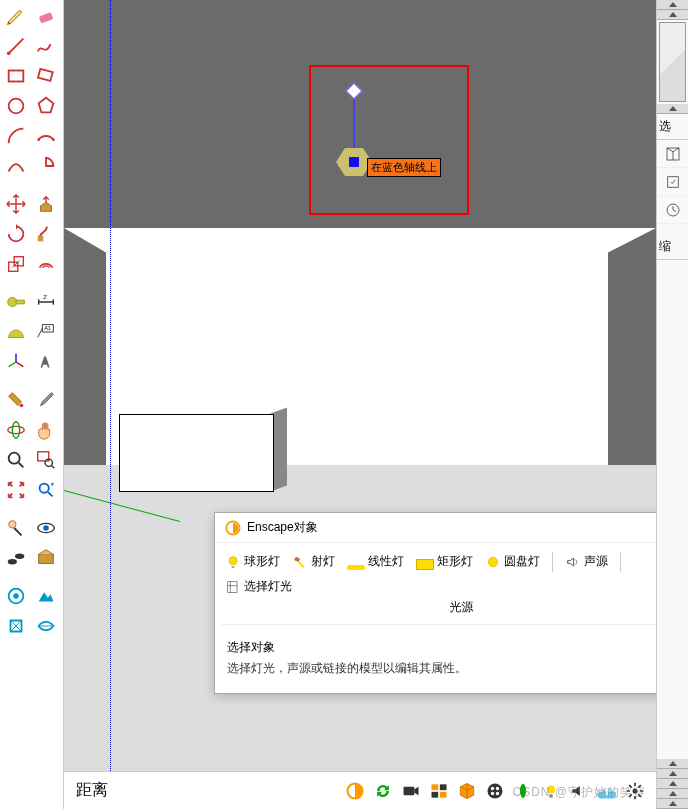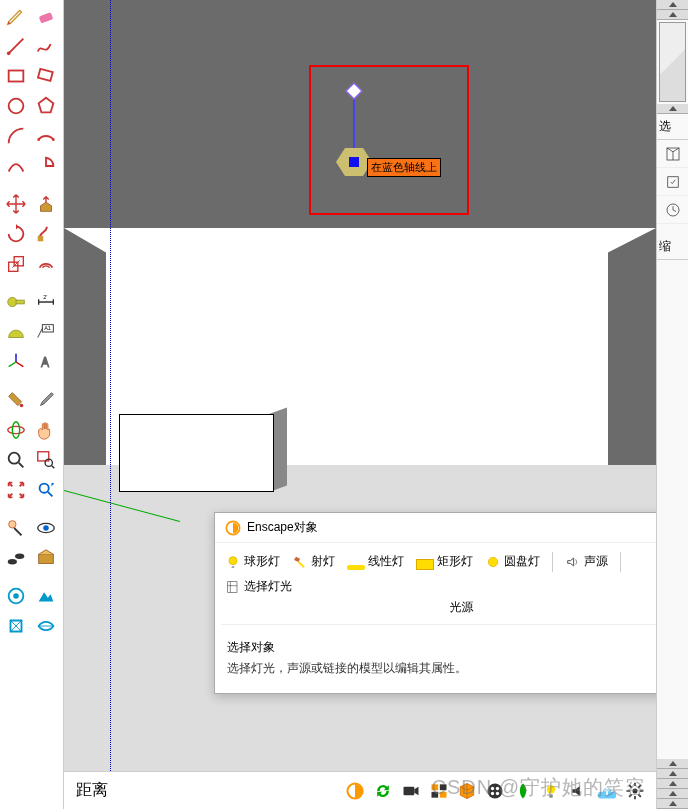--- a/index.html
+++ b/index.html
@@ -74,7 +74,7 @@
   .bottom-tools { display: flex; gap: 2px; align-items: center; padding-right: 4px; }
   .btool { width: 26px; height: 26px; display:flex; align-items:center; justify-content:center; cursor:pointer; border:1px solid transparent; }
   .btool svg { width: 20px; height: 20px; }
-  .watermark { position: absolute; right: 10px; bottom: 8px; font-size: 20px; color: rgba(120,120,120,.55); pointer-events:none; font-family: sans-serif; letter-spacing: 1px; }
+  .watermark { position: absolute; right: 10px; bottom: 8px; font-size: 12px; color: rgba(120,120,120,.55); pointer-events:none; font-family: sans-serif; letter-spacing: 1px; }
 
   .toolbar-sep { height: 6px; }
 </style>

